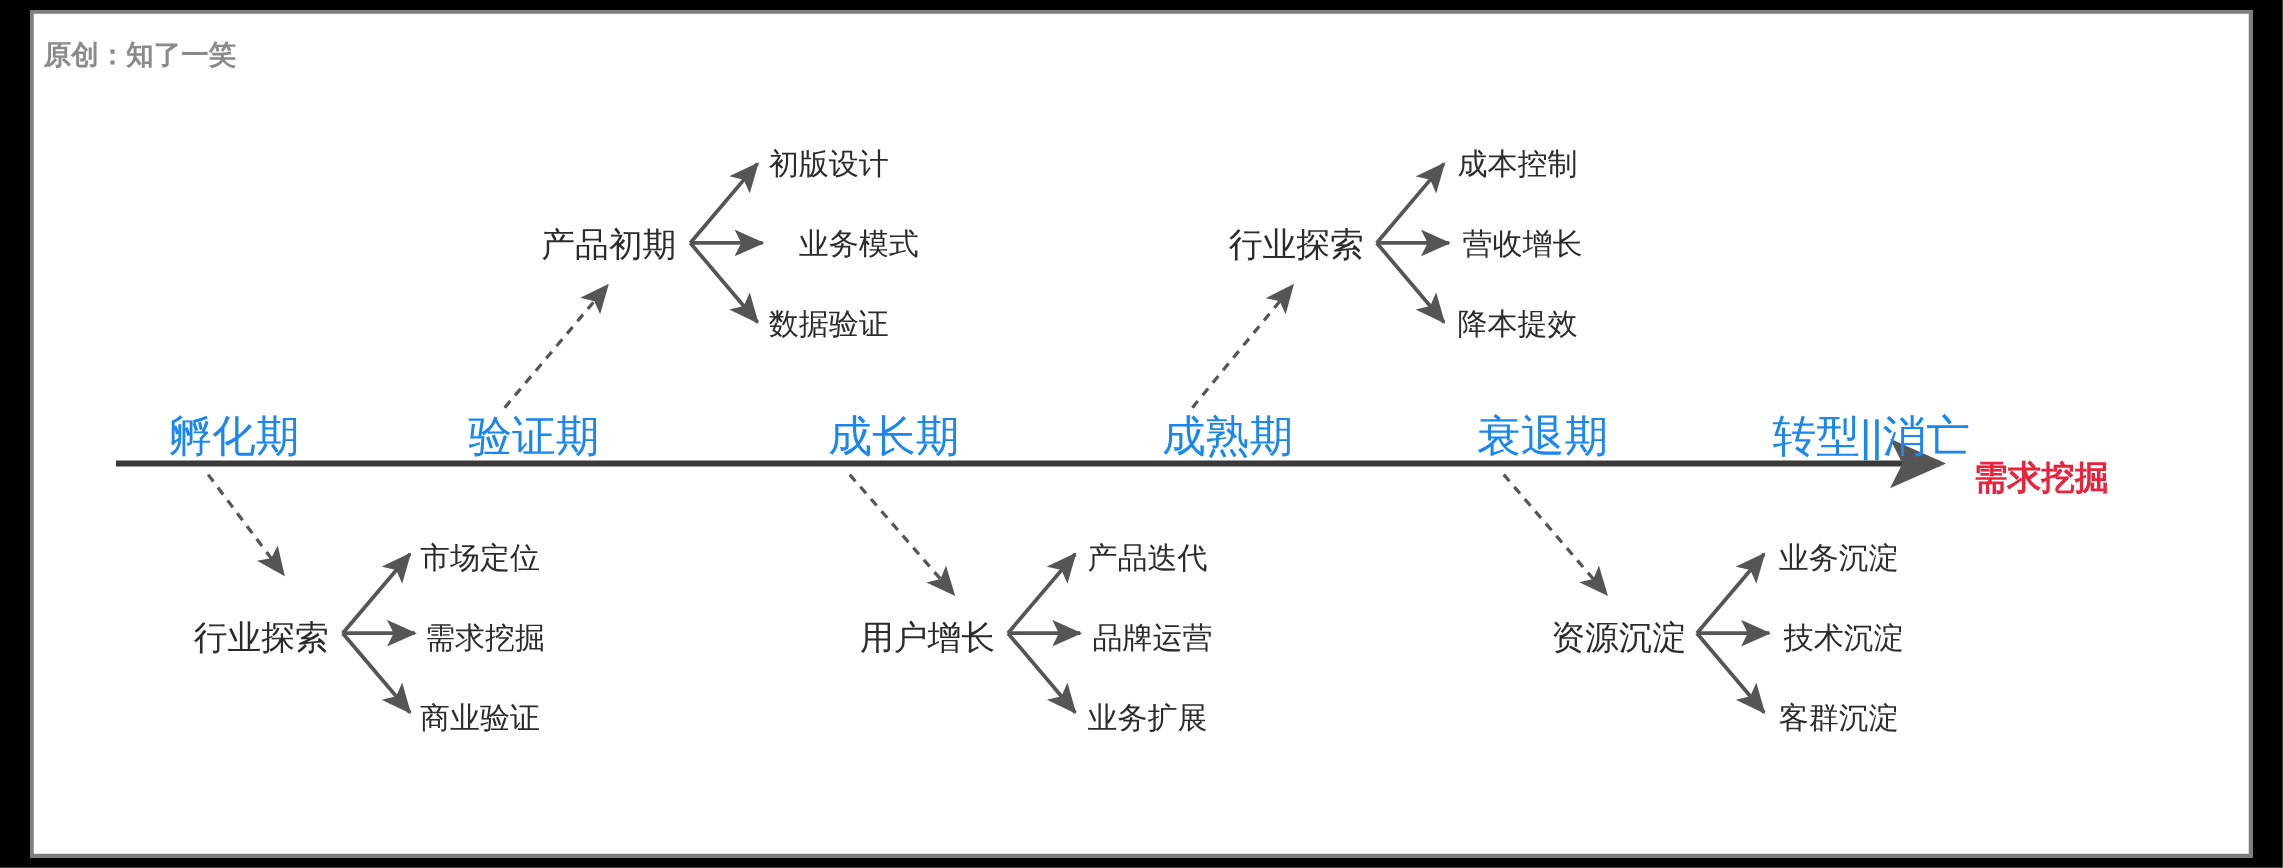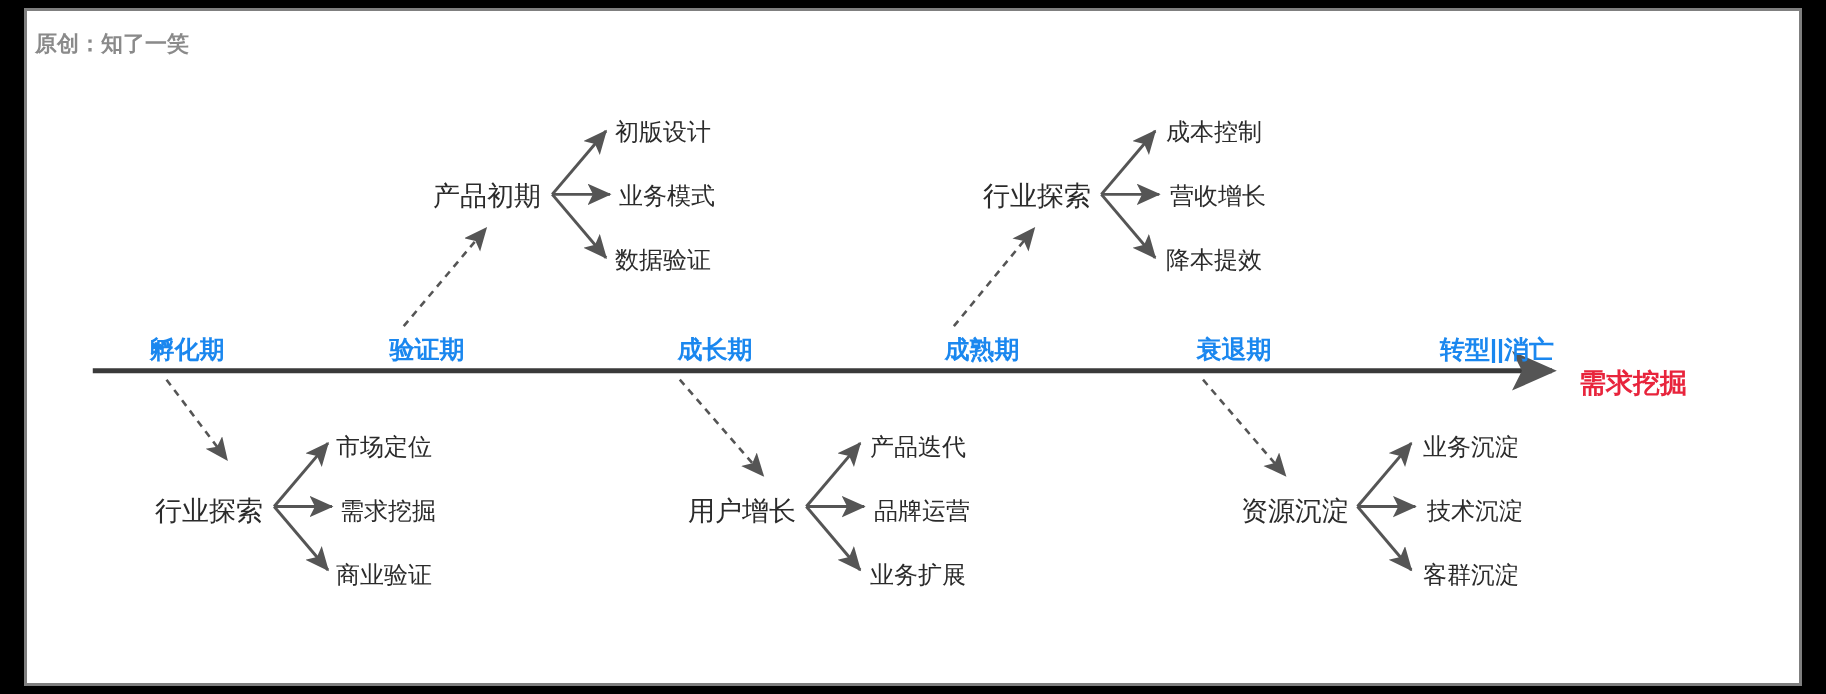--- a/index.html
+++ b/index.html
@@ -85,7 +85,7 @@
 
   <div class="txt node-main" style="left:460px;top:185px;">产品初期</div>
   <div class="txt node-leaf" style="left:588px;top:121px;">初版设计</div>
-  <div class="txt node-leaf" style="left:592px;top:185px;">业务模式</div>
+  <div class="txt node-leaf" style="left:612px;top:185px;">业务模式</div>
   <div class="txt node-leaf" style="left:588px;top:249px;">数据验证</div>
 
   <div class="txt node-main" style="left:1010px;top:185px;">行业探索</div>

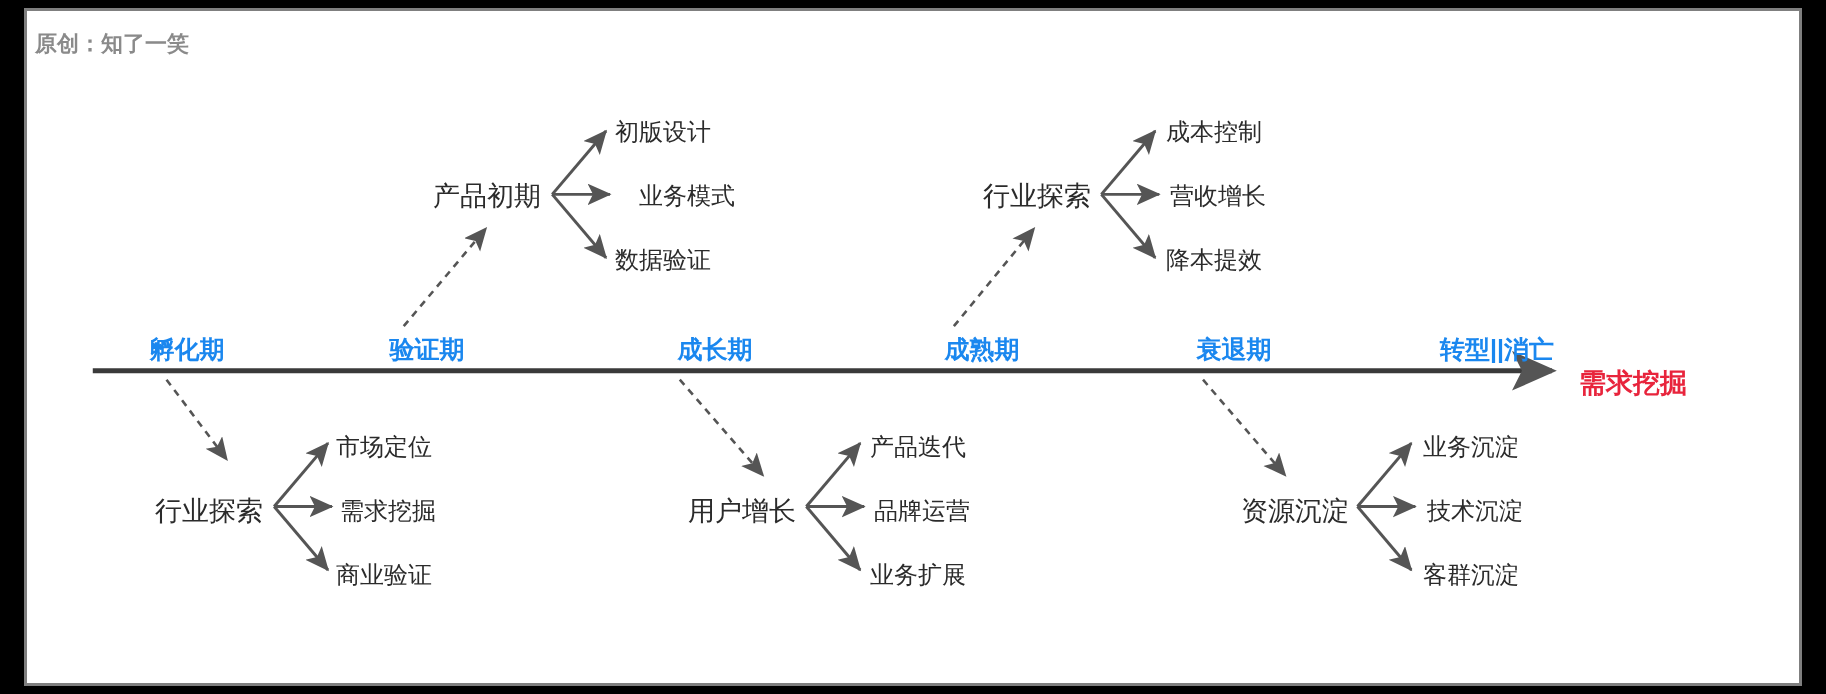--- a/index.html
+++ b/index.html
@@ -9,7 +9,7 @@
   #svg-layer{position:absolute;left:0;top:0;width:100%;height:100%;}
   .txt{position:absolute;white-space:nowrap;line-height:1;}
   .credit{color:#8a8a8a;font-size:22px;font-weight:bold;left:8px;top:22px;}
-  .phase{color:#1a87ef;font-size:25px;font-weight:bold;transform:translate(-50%,-50%);}
+  .phase{color:#1a87ef;font-size:35px;font-weight:normal;transform:translate(-50%,-50%);}
   .axis-end{color:#e8243c;font-size:27px;font-weight:bold;transform:translateY(-50%);}
   .node-main{color:#2b2b2b;font-size:27px;transform:translate(-50%,-50%);}
   .node-leaf{color:#2b2b2b;font-size:24px;transform:translateY(-50%);}

